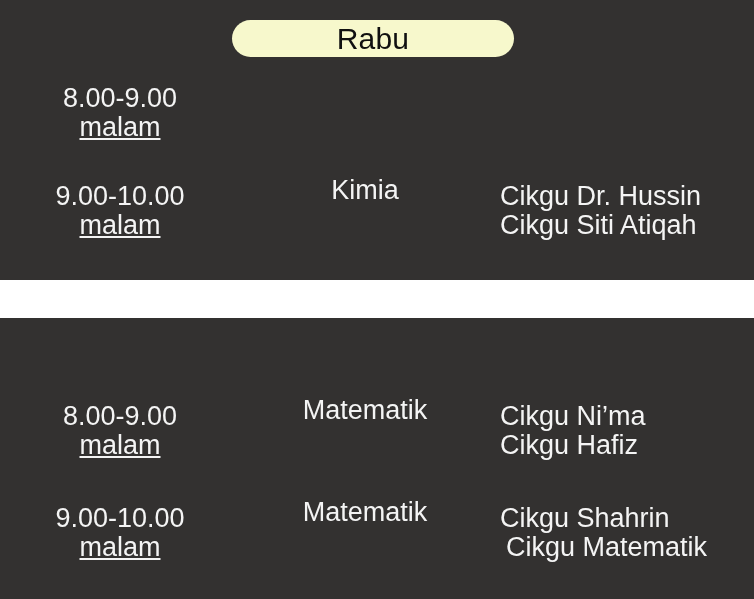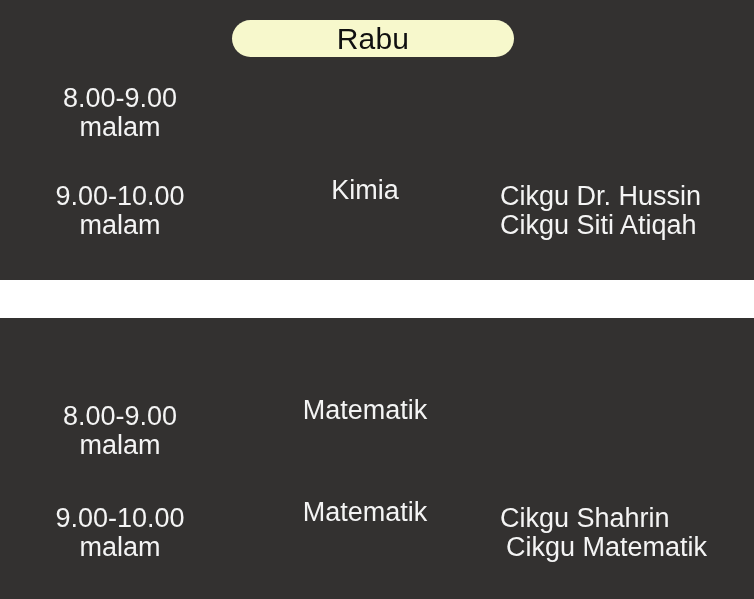--- a/index.html
+++ b/index.html
@@ -88,7 +88,7 @@
     width: 240px;
     text-align: center;
   }
-  .cell-time .l2 { display: block; }
+  .cell-time .l2 { display: block; text-decoration: underline; }
 
   
   .cell-subject {

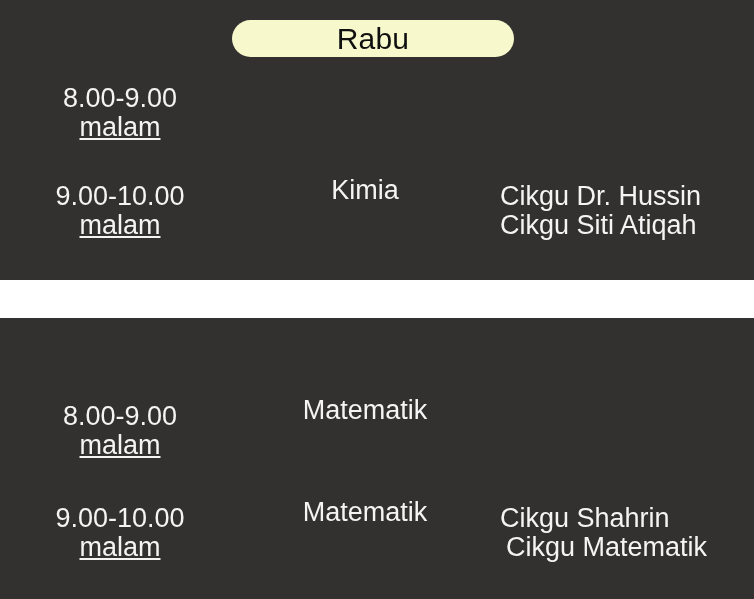--- a/index.html
+++ b/index.html
@@ -159,6 +159,7 @@
         <span class="l1">Matematik</span>
       </div>
       <div class="cell cell-teacher">
+        <span class="l1">Cikgu Ni’ma</span>
       </div>
     </div>
 

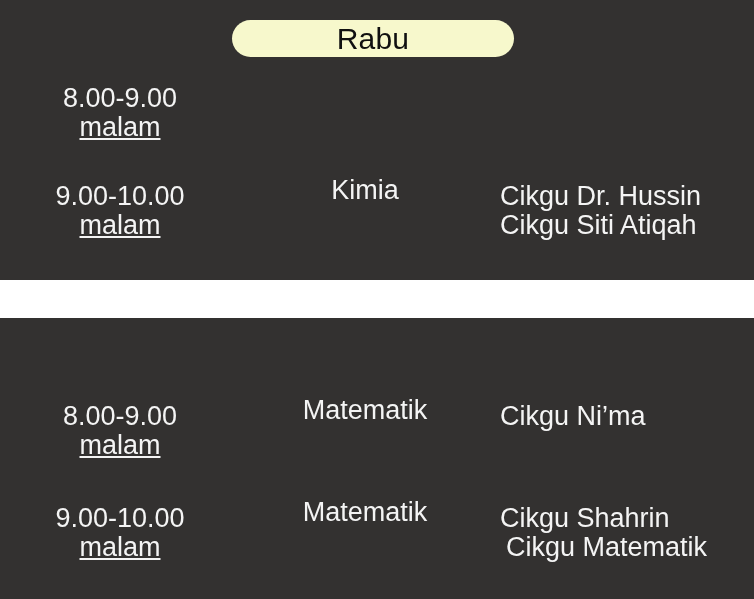--- a/index.html
+++ b/index.html
@@ -160,6 +160,7 @@
       </div>
       <div class="cell cell-teacher">
         <span class="l1">Cikgu Ni’ma</span>
+        <span class="l2">Cikgu Hafiz</span>
       </div>
     </div>
 

